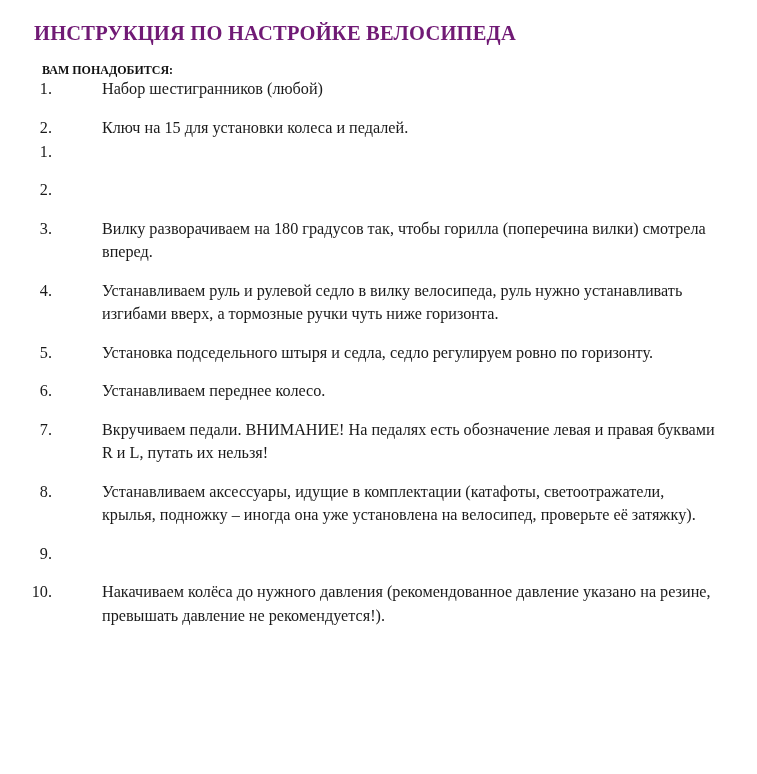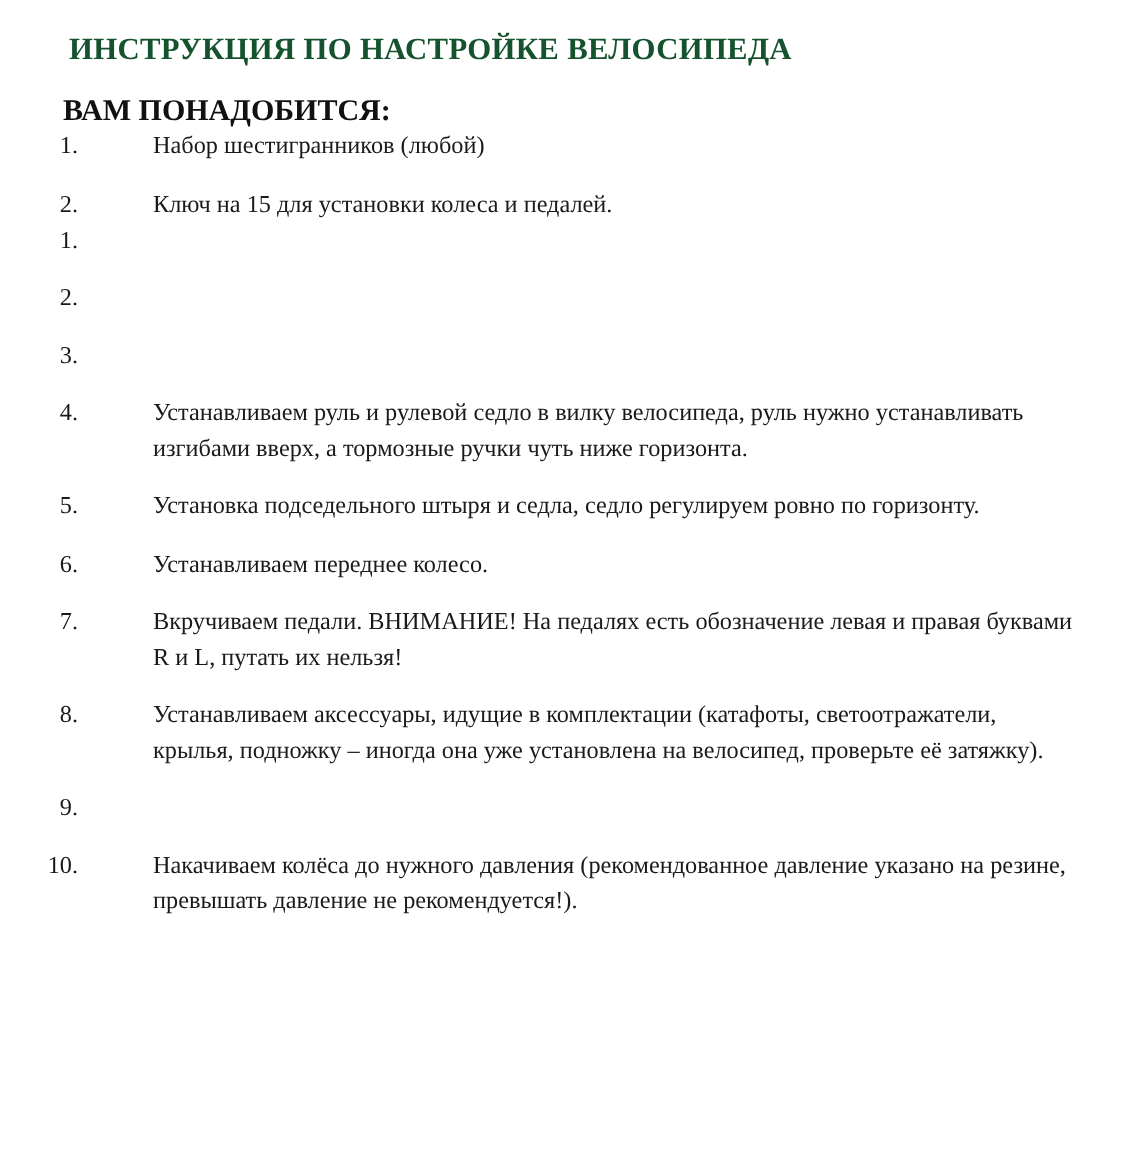--- a/index.html
+++ b/index.html
@@ -22,12 +22,12 @@
     box-sizing: border-box;
   }
   .doc-title {
-    color: #14532d;
+    color: #701a75;
     font-family: "Liberation Serif", serif;
     font-weight: bold;
     font-size: 20.5px;
     letter-spacing: 0.2px;
-    margin: 22px 0 0 46px;
+    margin: 22px 0 0 34px;
     text-transform: uppercase;
   }
   .subtitle {

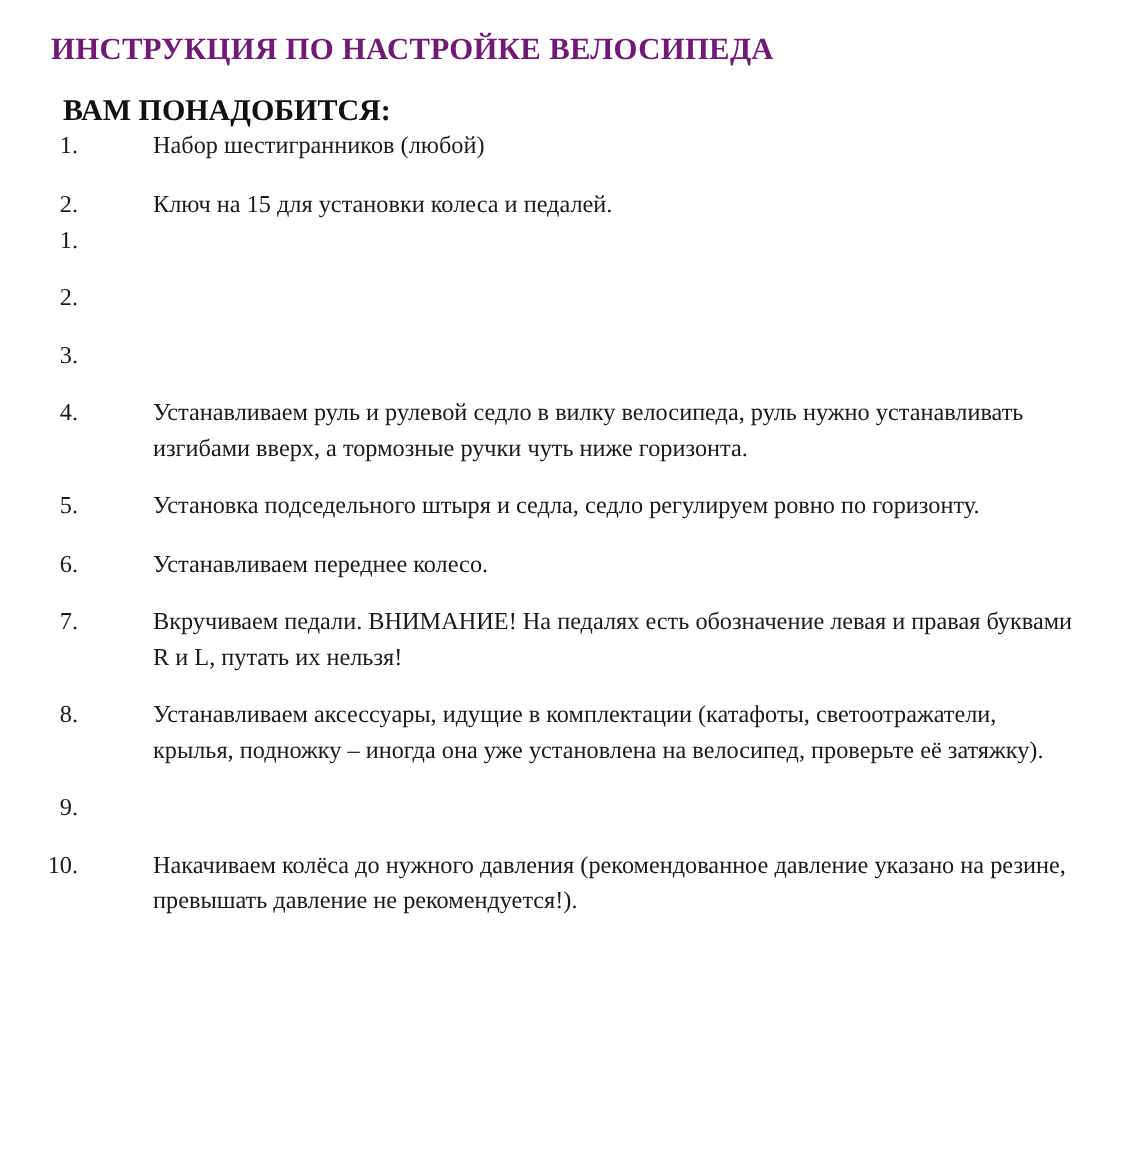--- a/index.html
+++ b/index.html
@@ -33,7 +33,7 @@
   .subtitle {
     font-family: "Liberation Serif", serif;
     font-weight: bold;
-    font-size: 20px;
+    font-size: 12px;
     margin: 18px 0 0 42px;
     color: #111;
   }

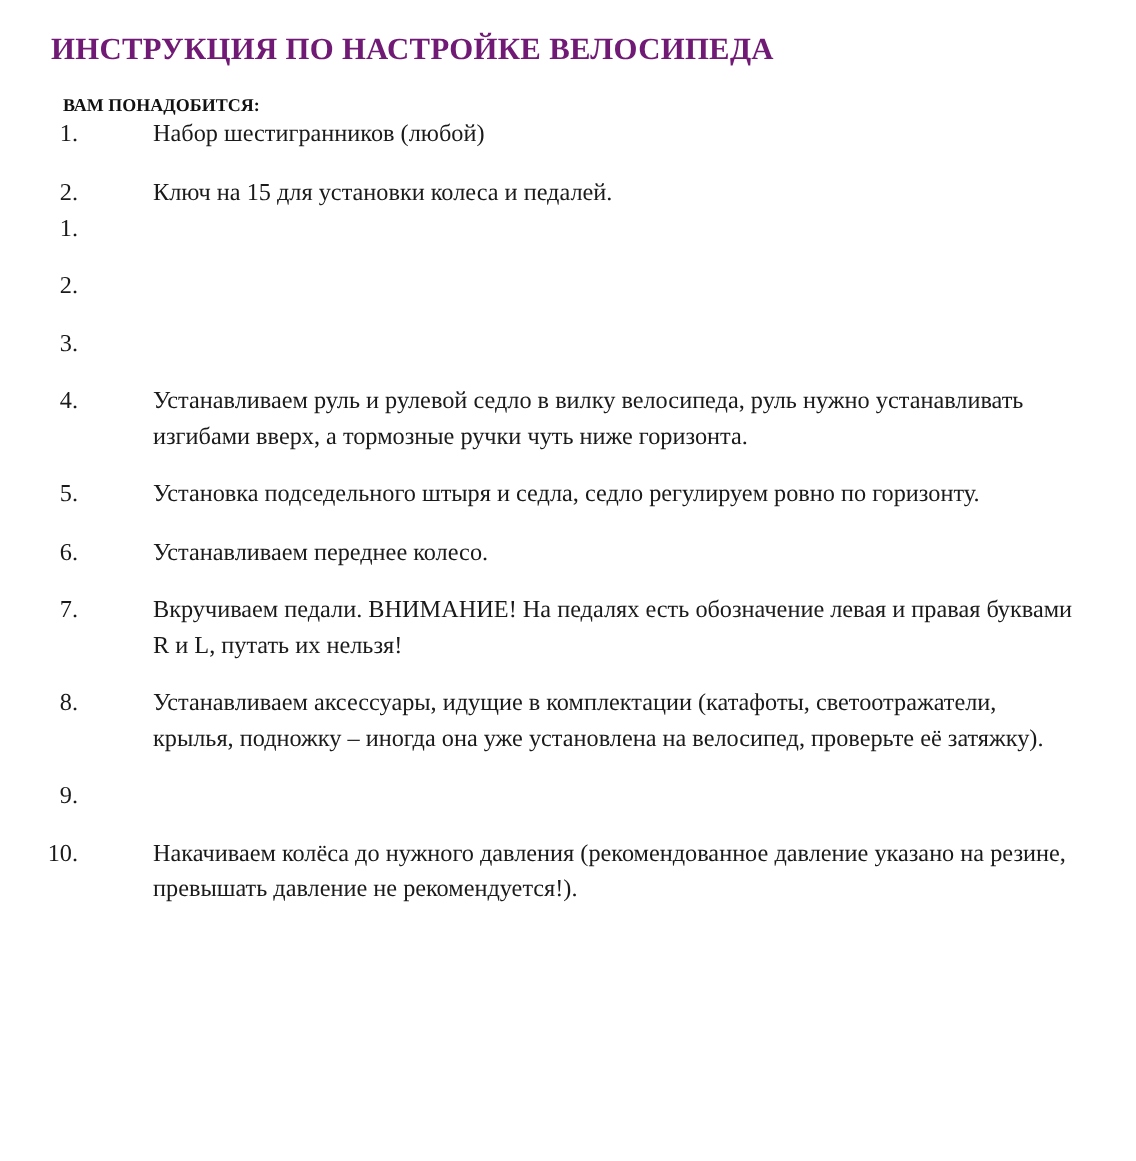--- a/index.html
+++ b/index.html
@@ -101,6 +101,7 @@
     </li>
     <li class="item">
       <span class="num">3.</span>
+      <span class="txt">Вилку разворачиваем на 180 градусов так, чтобы горилла (поперечина вилки) смотрела вперед.</span>
     </li>
     <li class="item">
       <span class="num">4.</span>

